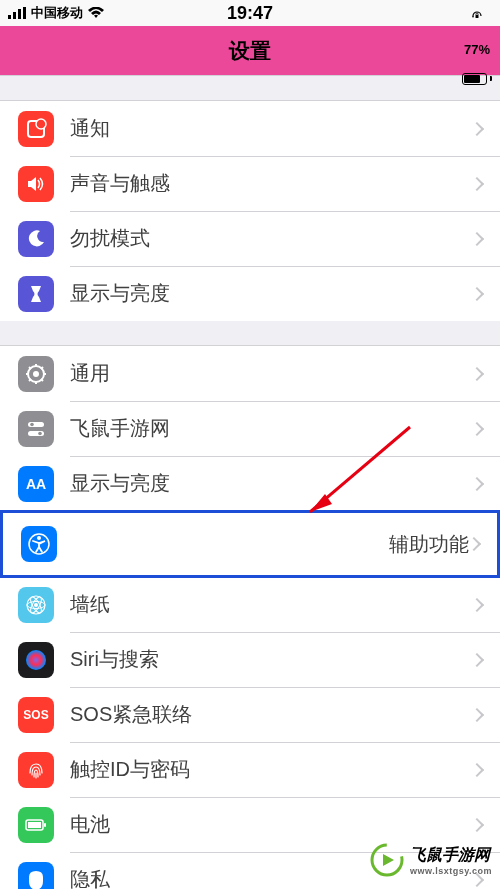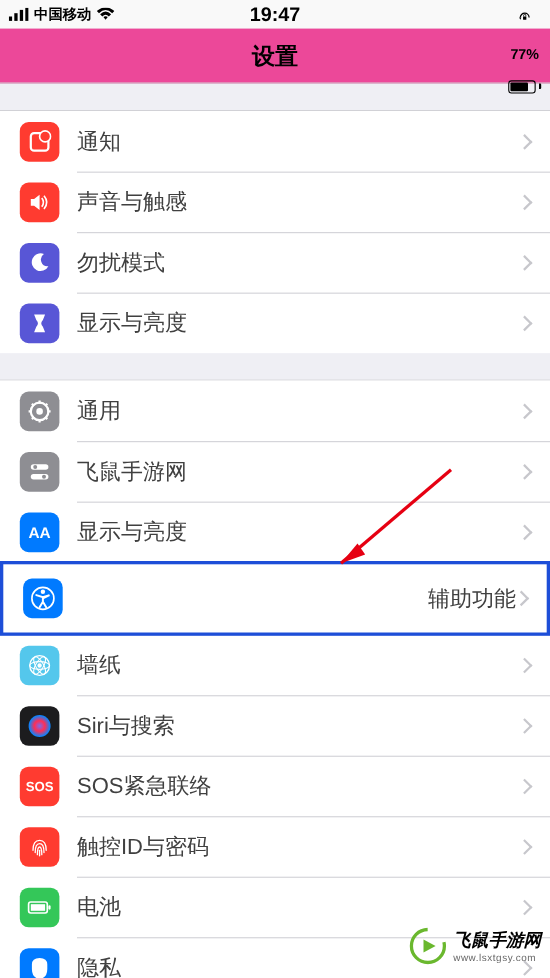--- a/index.html
+++ b/index.html
@@ -124,7 +124,7 @@
       z-index: 10;
     }
     .wm-text { font-size: 16px; font-weight: 700; font-style: italic; color: #000000; }
-    .wm-sub { font-size: 9px; color: #666; letter-spacing: 0.5px; }
+    .wm-sub { font-size: 9px; color: #666; letter-spacing: 0.5px; font-weight: bold; }
   </style>
 </head>
 <body>

